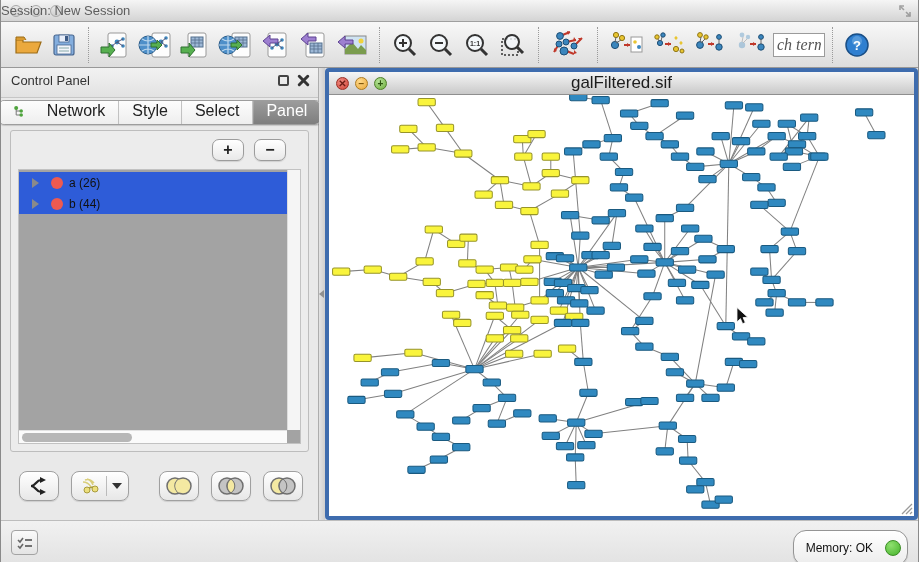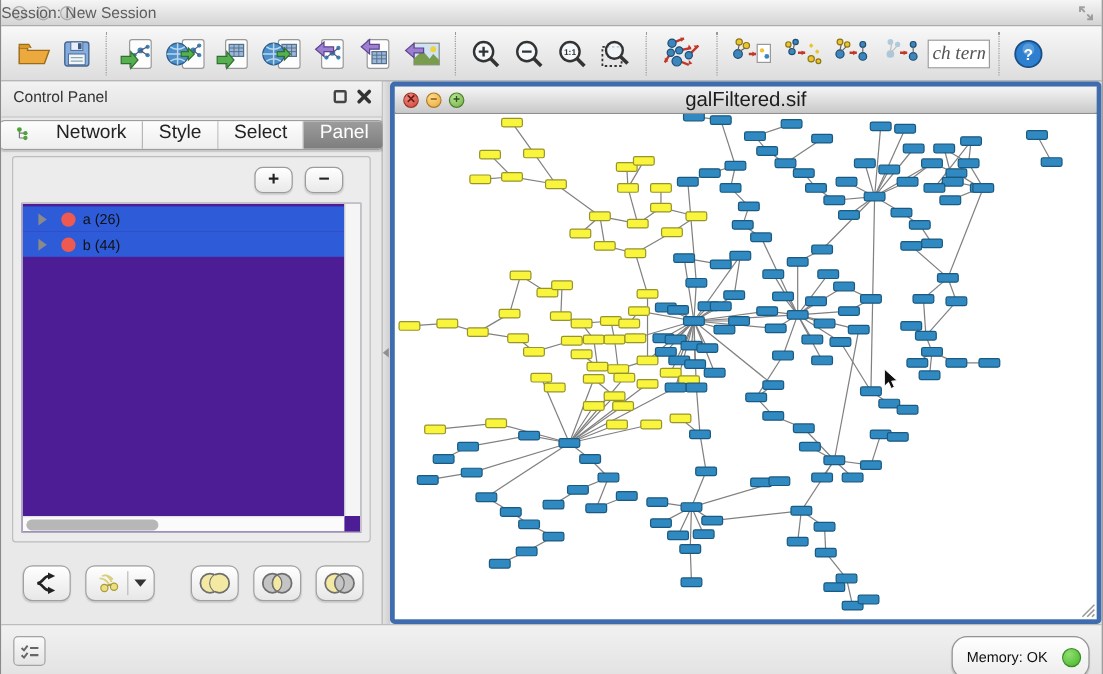--- a/index.html
+++ b/index.html
@@ -53,7 +53,7 @@
     background:linear-gradient(#ffffff,#e9e9e9); font-size:16px; font-weight:bold; color:#222;
     display:flex; align-items:center; justify-content:center; line-height:1; box-shadow:0 1px 1px rgba(0,0,0,.12); }
   .sets-list { position:absolute; left:7px; right:7px; top:38px; bottom:7px;
-    background:#4c1d95; border:1px solid #c2c2c2; overflow:hidden; }
+    background:#a3a3a3; border:1px solid #c2c2c2; overflow:hidden; }
   .list-rows { position:absolute; left:0; right:13px; top:2px; }
   .set-row { height:21px; display:flex; align-items:center; font-size:12px; color:#111; }
   .set-row.selected { background:#2e5cd8; }

